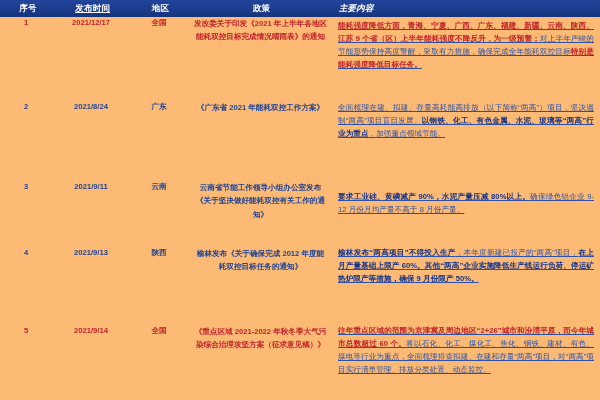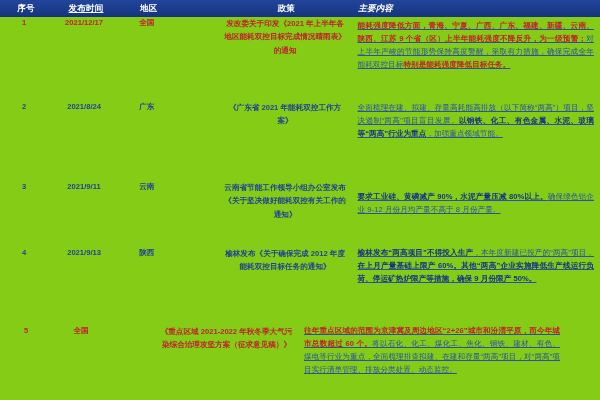--- a/index.html
+++ b/index.html
@@ -18,7 +18,7 @@
     position: relative;
     width: 600px;
     height: 400px;
-    background: #84cc16;
+    background: #fdba74;
   }
 
   

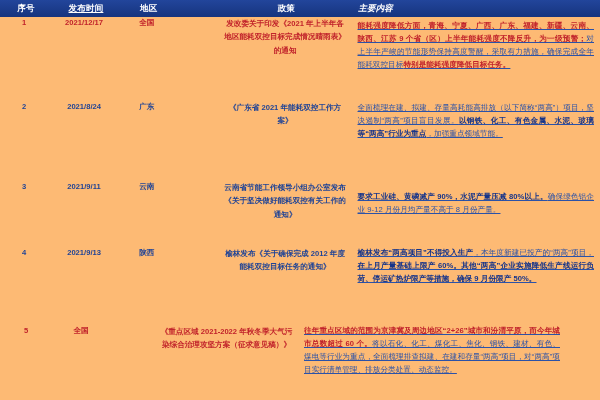--- a/index.html
+++ b/index.html
@@ -39,7 +39,7 @@
   .c-no      { width: 52px;  text-align: center; }
   .c-date    { width: 78px;  text-align: center; }
   .c-region  { width: 58px;  text-align: center; }
-  .c-policy  { width: 145px; text-align: center; margin-left: 44px; }
+  .c-policy  { width: 145px; text-align: center; }
   .c-content { width: 267px; text-align: left; padding-left: 4px; box-sizing: border-box; }
 
   .thead .c-no      { padding-left: 2px; }

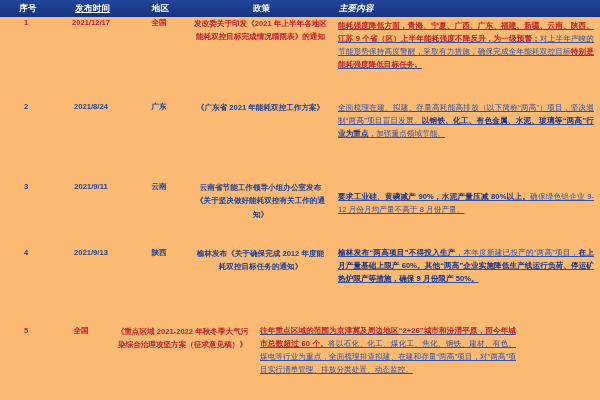--- a/index.html
+++ b/index.html
@@ -167,6 +167,7 @@
       </div>
       <div class="trow row-5 theme-red">
         <div class="cell c-no">5</div>
+        <div class="cell c-date">2021/9/14</div>
         <div class="cell c-region">全国</div>
         <div class="cell c-policy">《重点区域 2021-2022 年秋冬季大气污染综合治理攻坚方案（征求意见稿）》</div>
         <div class="cell c-content"><span class="em">往年重点区域的范围为京津冀及周边地区“2+26”城市和汾渭平原，而今年城市总数超过 60 个。</span><span>将以石化、化工、煤化工、焦化、钢铁、建材、有色、煤电等行业为重点，全面梳理排查拟建、在建和存量“两高”项目，对“两高”项目实行清单管理、排放分类处置、动态监控。</span></div>

